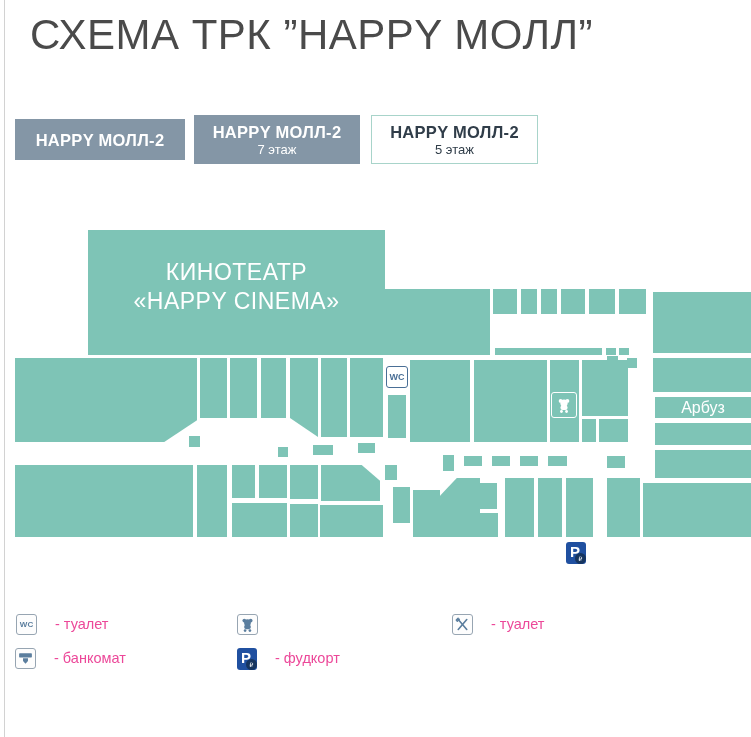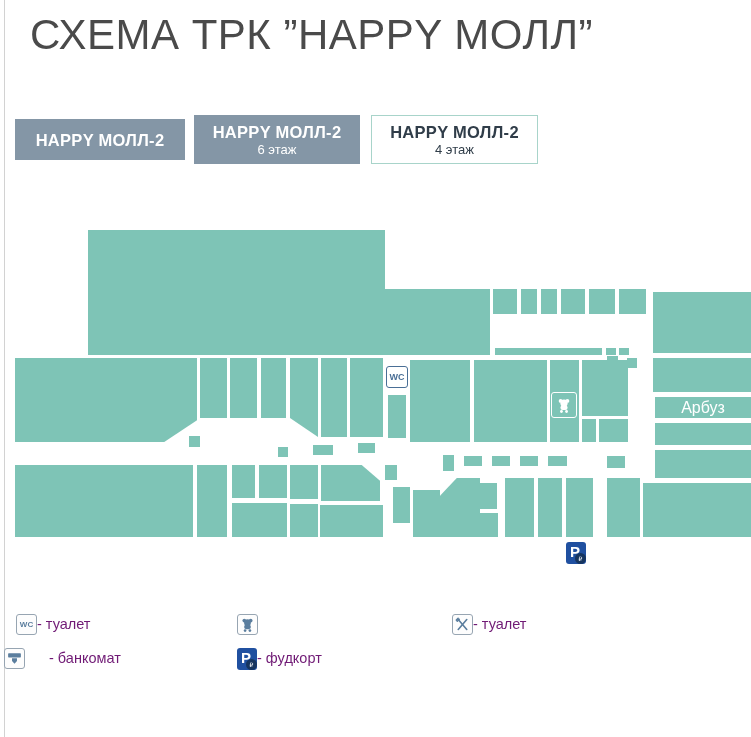--- a/index.html
+++ b/index.html
@@ -62,7 +62,7 @@
     </div>
     <div class="tab tab2">
       <span class="lbl">HAPPY МОЛЛ-2</span>
-      <span class="sub">6 этаж</span>
+      <span class="sub">7 этаж</span>
     </div>
     <div class="tab tab3">
       <span class="lbl">HAPPY МОЛЛ-2</span>

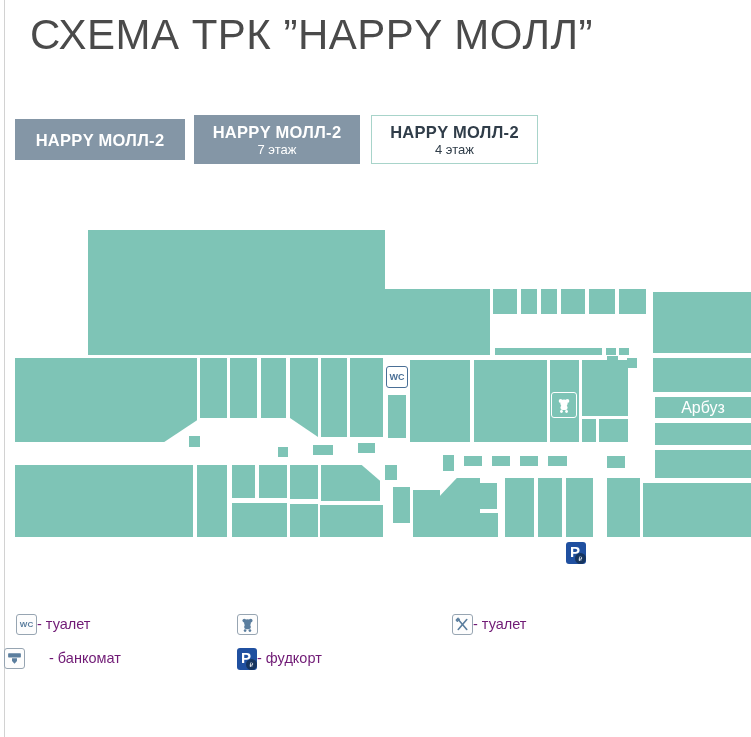--- a/index.html
+++ b/index.html
@@ -66,7 +66,7 @@
     </div>
     <div class="tab tab3">
       <span class="lbl">HAPPY МОЛЛ-2</span>
-      <span class="sub">4 этаж</span>
+      <span class="sub">5 этаж</span>
     </div>
   </div>
 

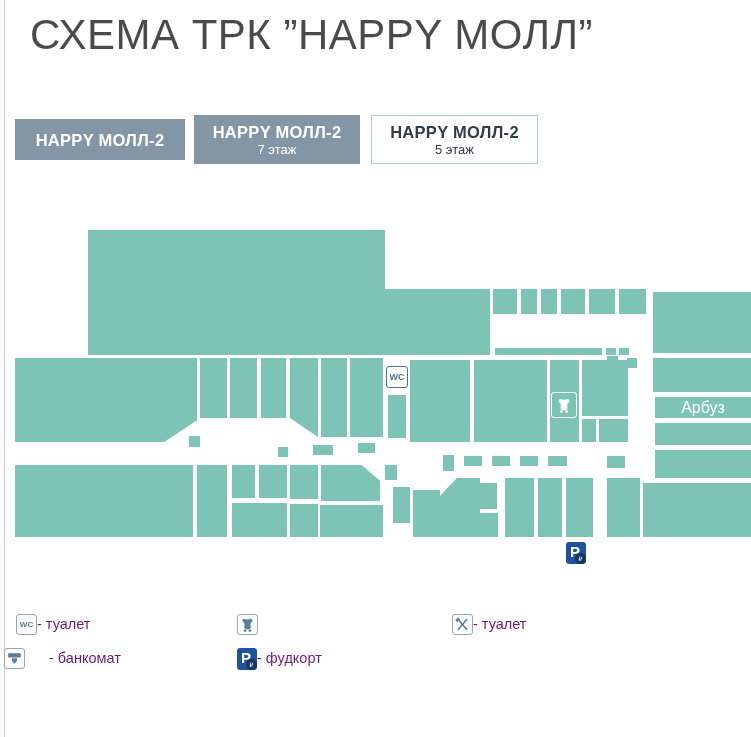--- a/index.html
+++ b/index.html
@@ -135,6 +135,10 @@
         <div class="mb" style="left: 643px; top: 483px; width: 108px; height: 54px;"></div>
       </div>
 
+    <div class="cinema-label">
+      <div>КИНОТЕАТР</div>
+      <div>«HAPPY CINEMA»</div>
+    </div>
 
     <div class="arbuz">Арбуз</div>
 

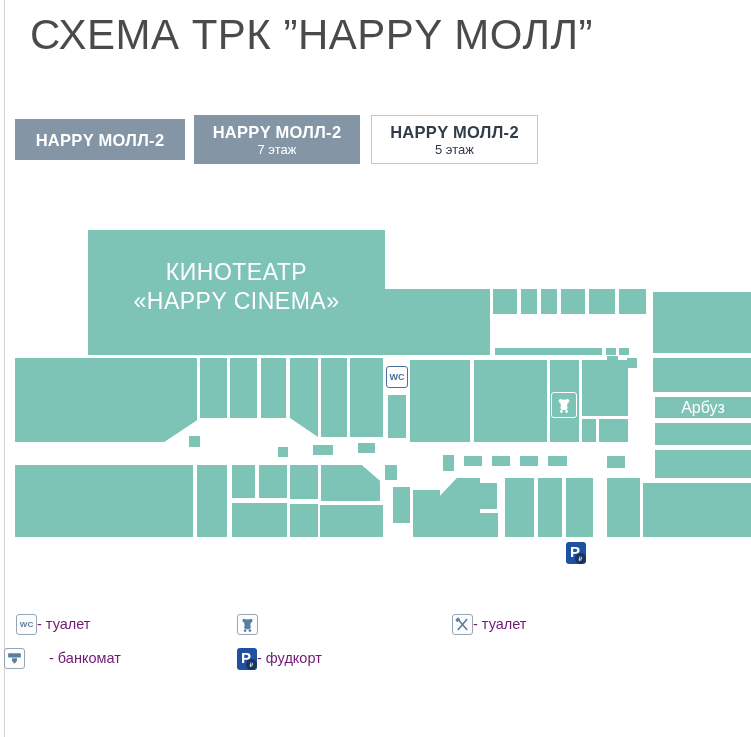--- a/index.html
+++ b/index.html
@@ -42,7 +42,7 @@
 
   
   .legend-item{position:absolute;display:flex;align-items:flex-start;}
-  .legend-item .txt{margin-left:0;font-size:14.5px;color:#701a75;line-height:21px;}
+  .legend-item .txt{margin-left:18px;font-size:14.5px;color:#ec4899;line-height:21px;}
   .lbox{width:21px;height:21px;background:#fdfdfd;border:1px solid #97a5b2;border-radius:3px;
         box-sizing:border-box;display:flex;align-items:center;justify-content:center;color:var(--icon,#5b7e9e);}
   .lbox.wc{font-size:8px;font-weight:700;letter-spacing:0;}

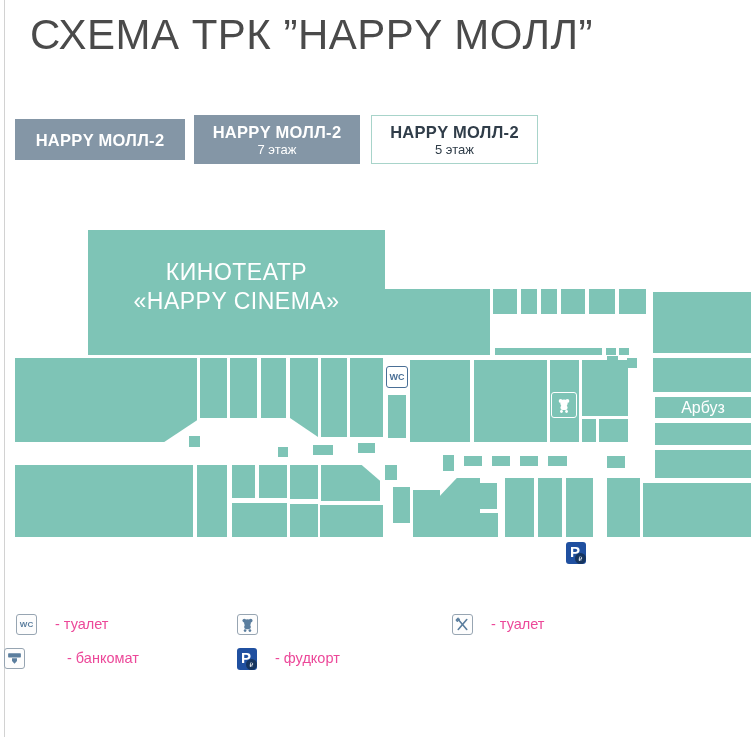--- a/index.html
+++ b/index.html
@@ -166,7 +166,7 @@
     <span class="txt">- туалет</span>
   </div>
 
-  <div class="legend-item" style="left:4px;top:648px;gap:24px;">
+  <div class="legend-item" style="left:15px;top:648px;">
     <div class="lbox">
       <svg width="17" height="17" viewBox="0 0 24 24" fill="currentColor">
         <rect x="3" y="4.5" width="18" height="6" rx="1"></rect>

